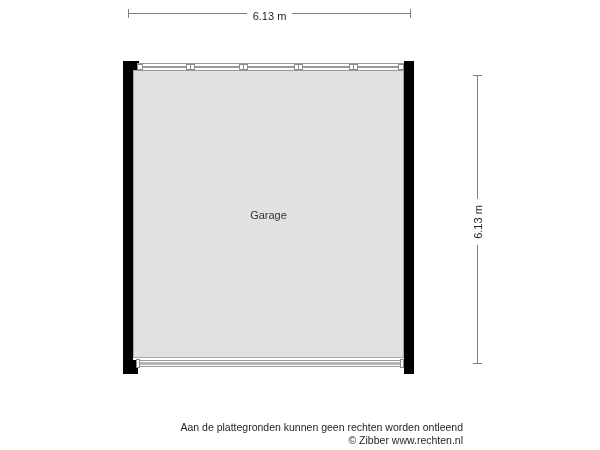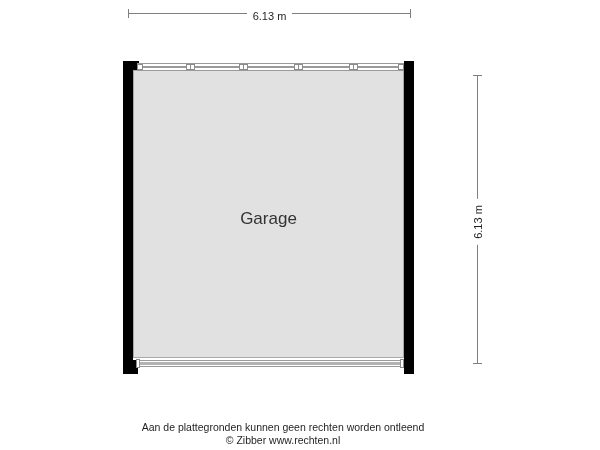--- a/index.html
+++ b/index.html
@@ -41,7 +41,7 @@
   }
   .room-label {
     position: absolute; left: 133px; top: 209px; width: 271px;
-    text-align: center; font-size: 17px; color: #333333;
+    text-align: center; font-size: 11px; color: #333333;
   }
 
   

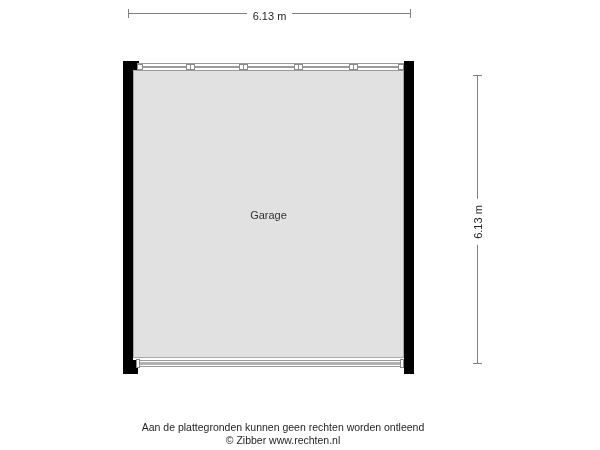--- a/index.html
+++ b/index.html
@@ -79,7 +79,7 @@
   
   .footer {
     position: absolute; left: 103px; top: 421px; width: 360px;
-    text-align: center; font-size: 10.5px; line-height: 12.5px; color: var(--text, #1f1f1f);
+    text-align: right; font-size: 10.5px; line-height: 12.5px; color: var(--text, #1f1f1f);
   }
 </style>
 </head>

